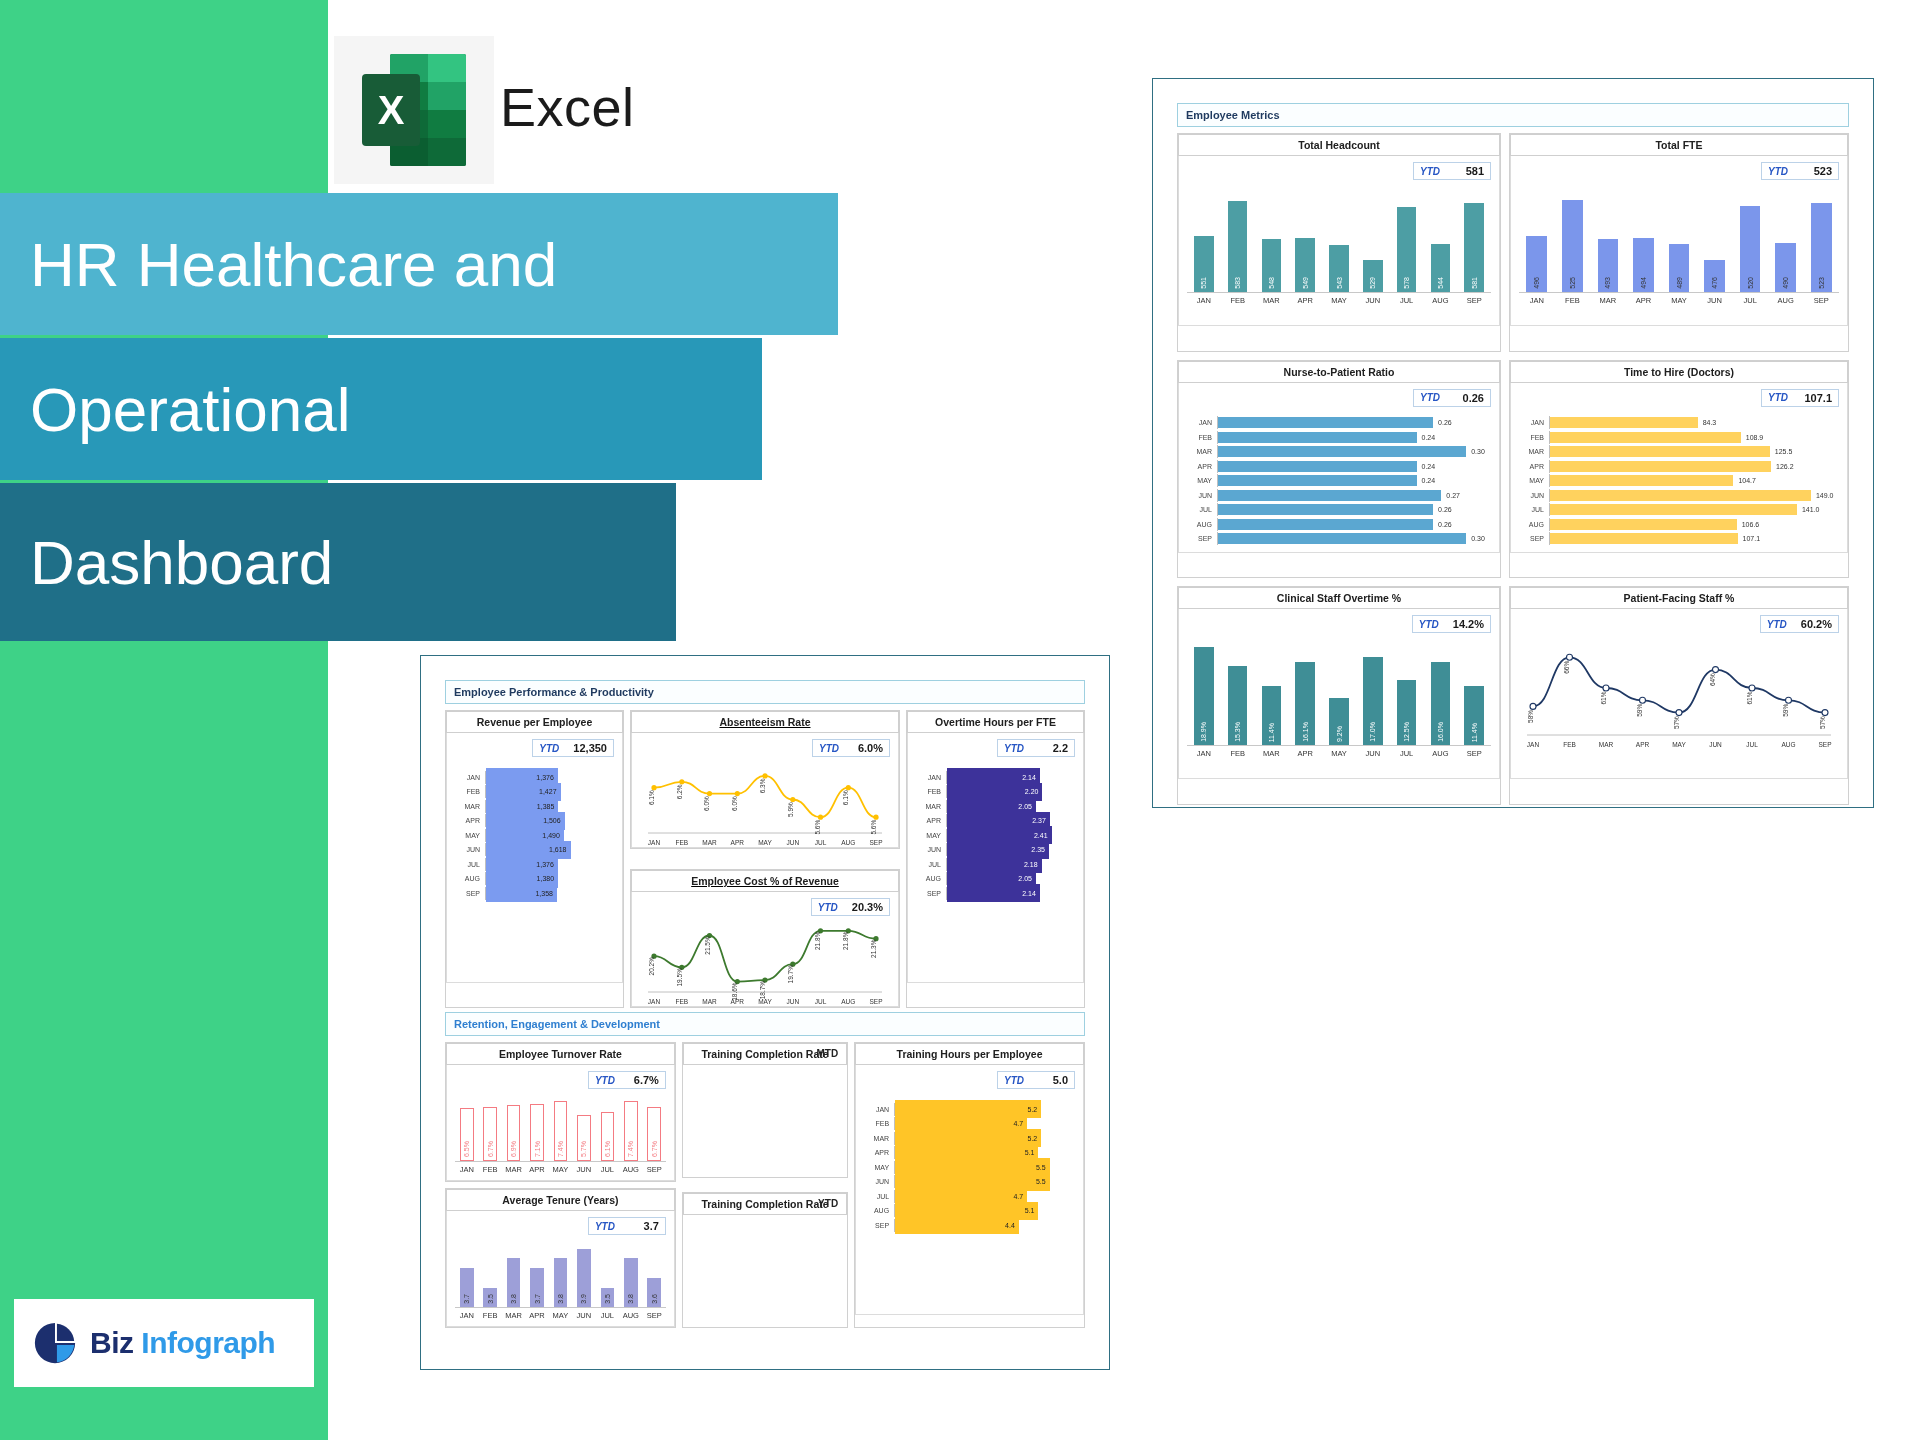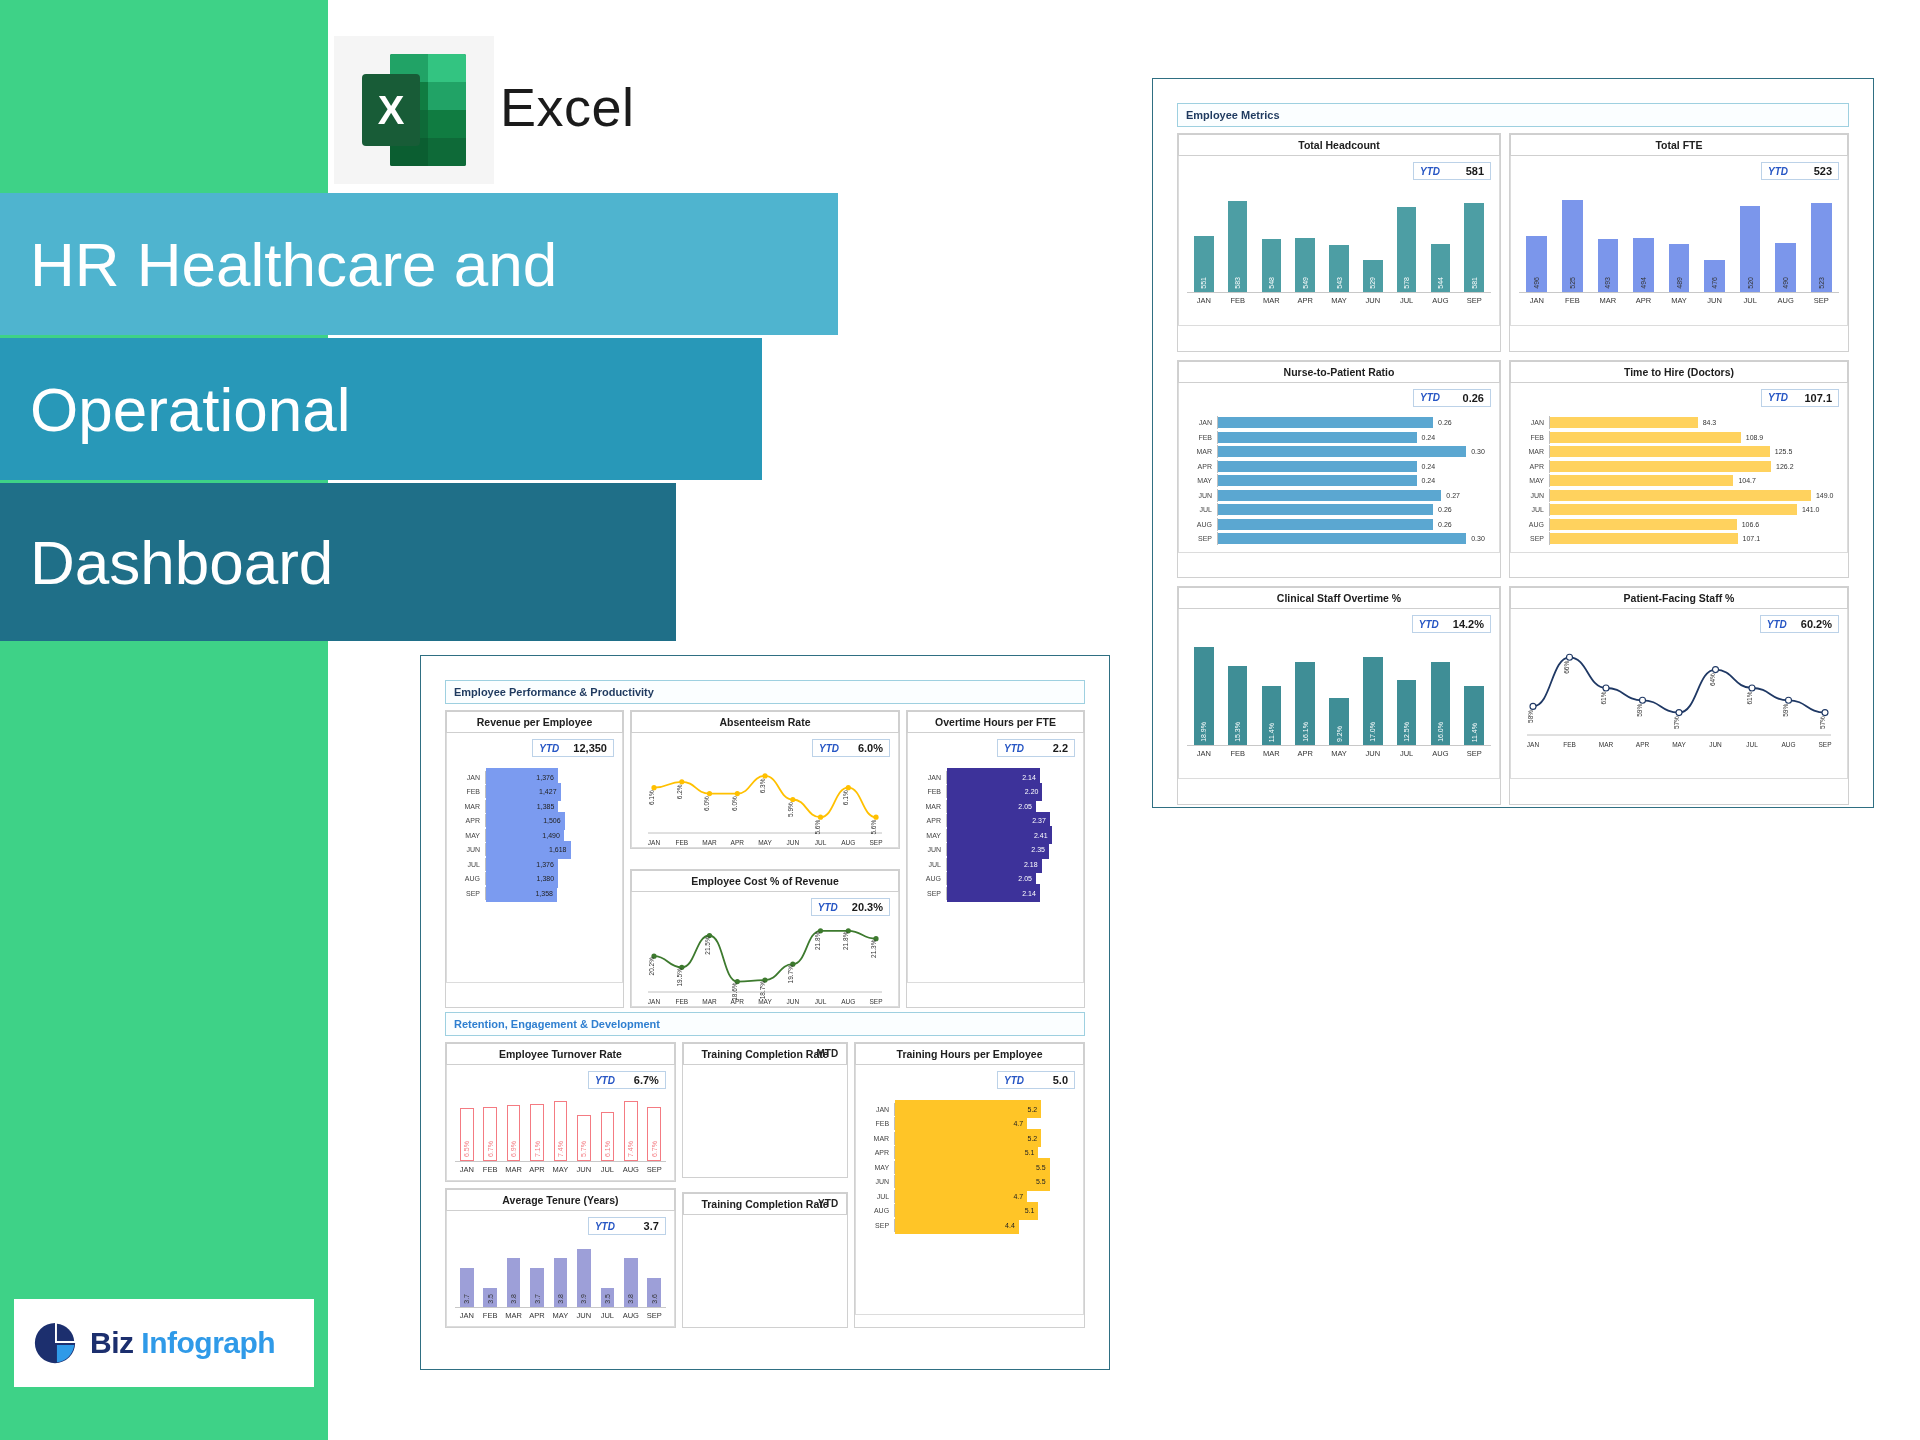--- a/index.html
+++ b/index.html
@@ -648,7 +648,7 @@
           </div>
         </div>
       </div>
-    <div style="display:grid; grid-template-rows:1fr 1fr; gap:20px;">
+    <div style="display:grid; grid-template-rows:1fr 1fr; gap:20px;text-decoration:underline;">
       <div class="panel">
           <div class="panel-title">Absenteeism Rate</div>
           <div class="panel-body" style="height:115px">

